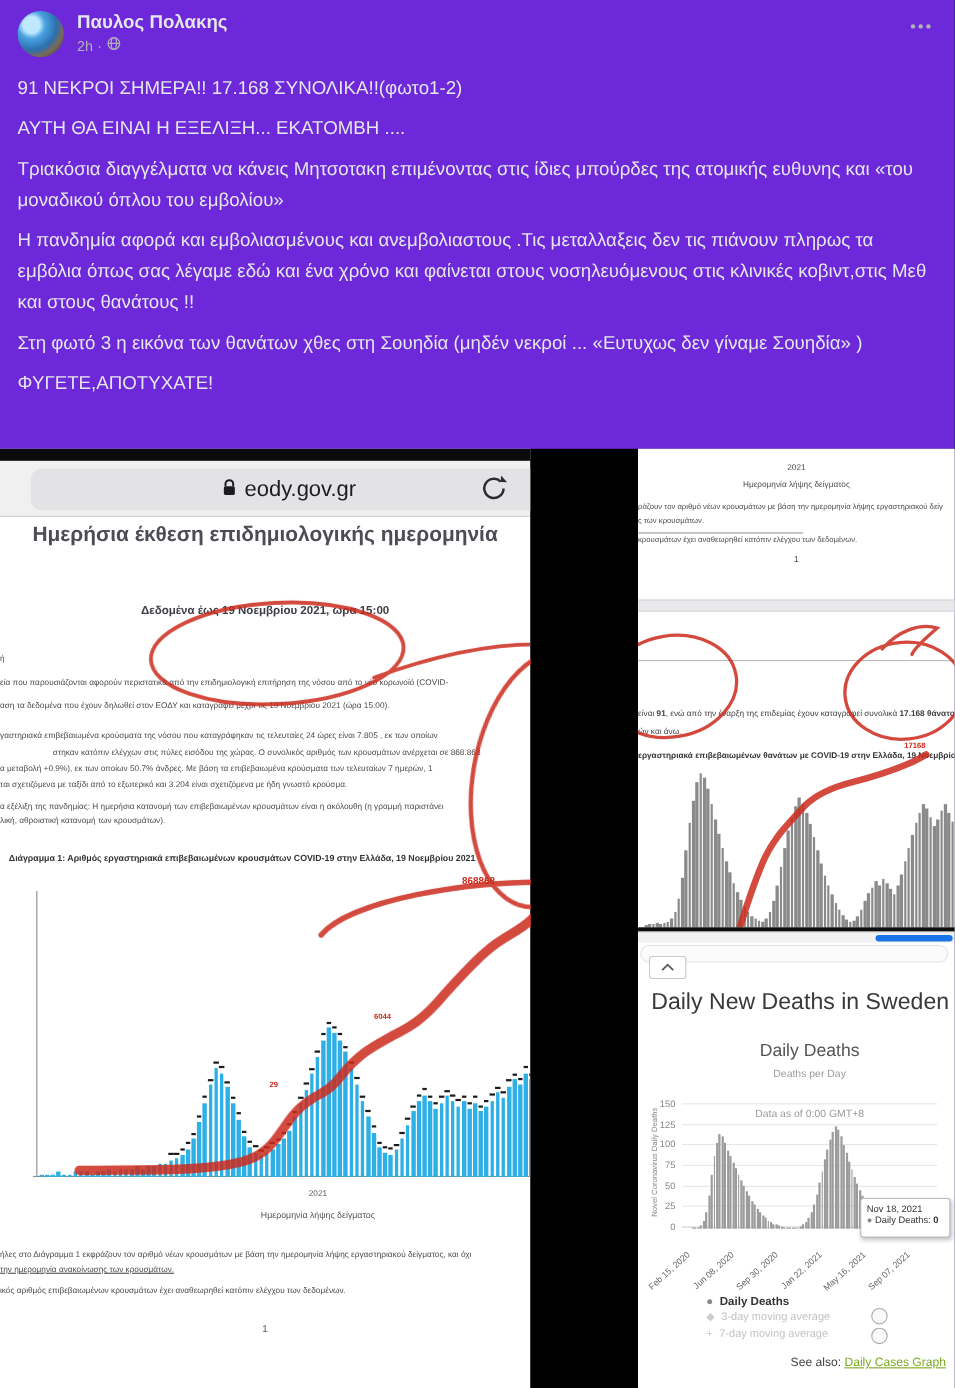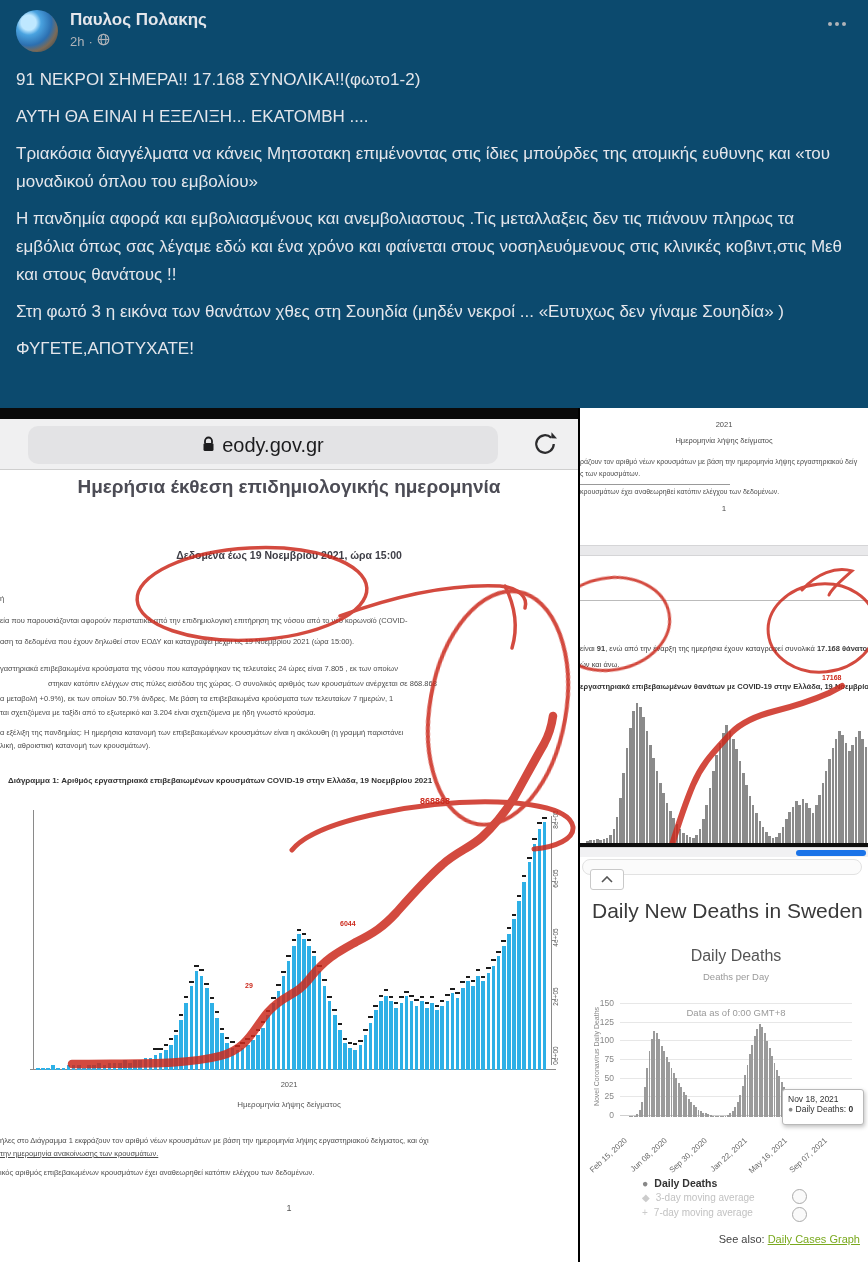--- a/index.html
+++ b/index.html
@@ -4,7 +4,7 @@
 <style>
   html,body{margin:0;padding:0;background:#18191a;}
   *{box-sizing:border-box;}
-  .page{position:relative;width:868px;height:1262px;background:#0c4a6e;overflow:hidden;
+  .page{position:relative;width:868px;height:1262px;background:#6d28d9;overflow:hidden;
         font-family:"Liberation Sans","DejaVu Sans",sans-serif;color:#e4e6eb;}
   
   .hdr{position:absolute;top:0;left:0;right:0;height:62px;}

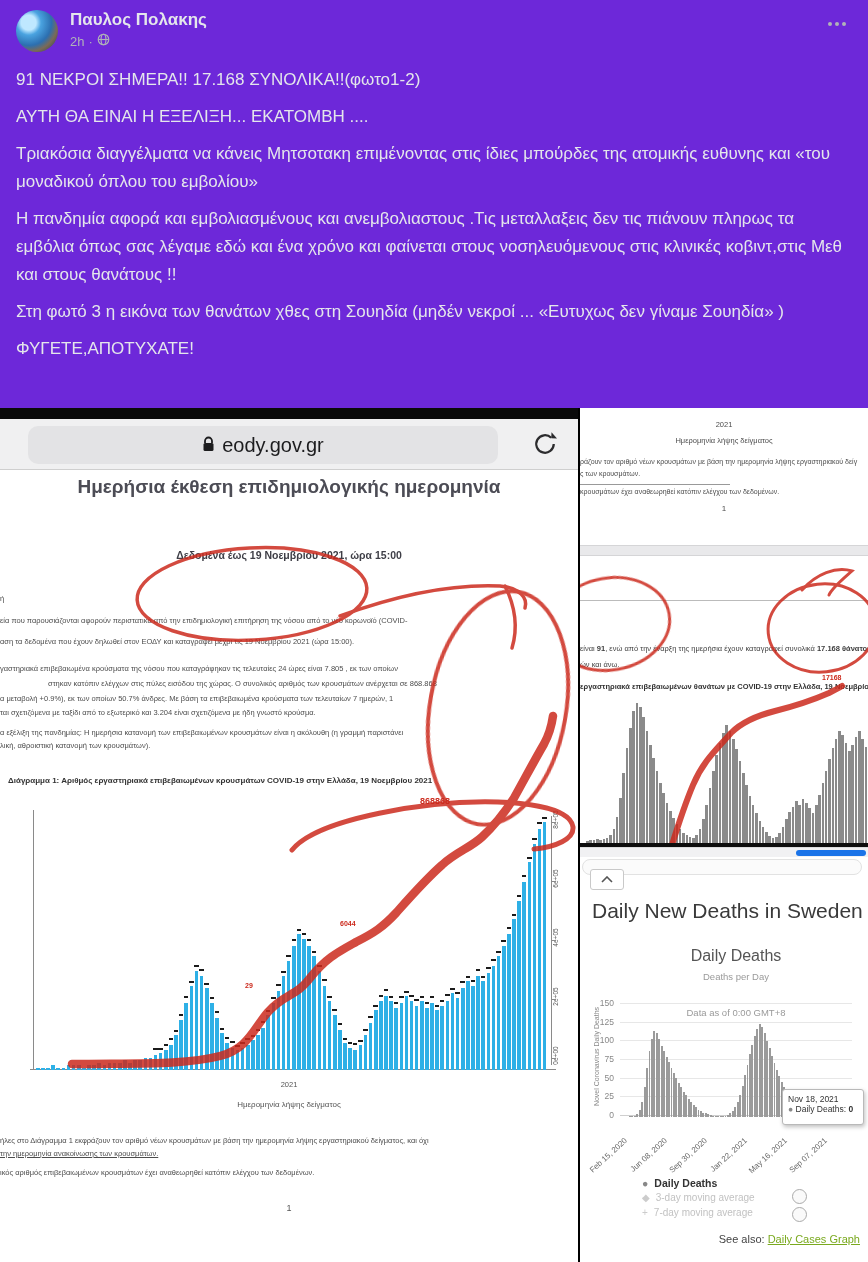--- a/index.html
+++ b/index.html
@@ -19,7 +19,7 @@
   .ptext p{margin:0 0 9px 0;}
   
   .montage{position:absolute;top:408px;left:0;width:868px;height:854px;background:#000;}
-  .panelL{position:absolute;left:0;top:0;width:578px;height:854px;background:#fff;overflow:hidden;cursor:pointer;}
+  .panelL{position:absolute;left:0;top:0;width:482px;height:854px;background:#fff;overflow:hidden;cursor:pointer;}
   .colR{position:absolute;left:580px;top:0;width:288px;height:854px;background:#fff;overflow:hidden;}
   
   .blackstrip{position:absolute;left:0;top:0;width:100%;height:11px;background:#0a0a0a;}

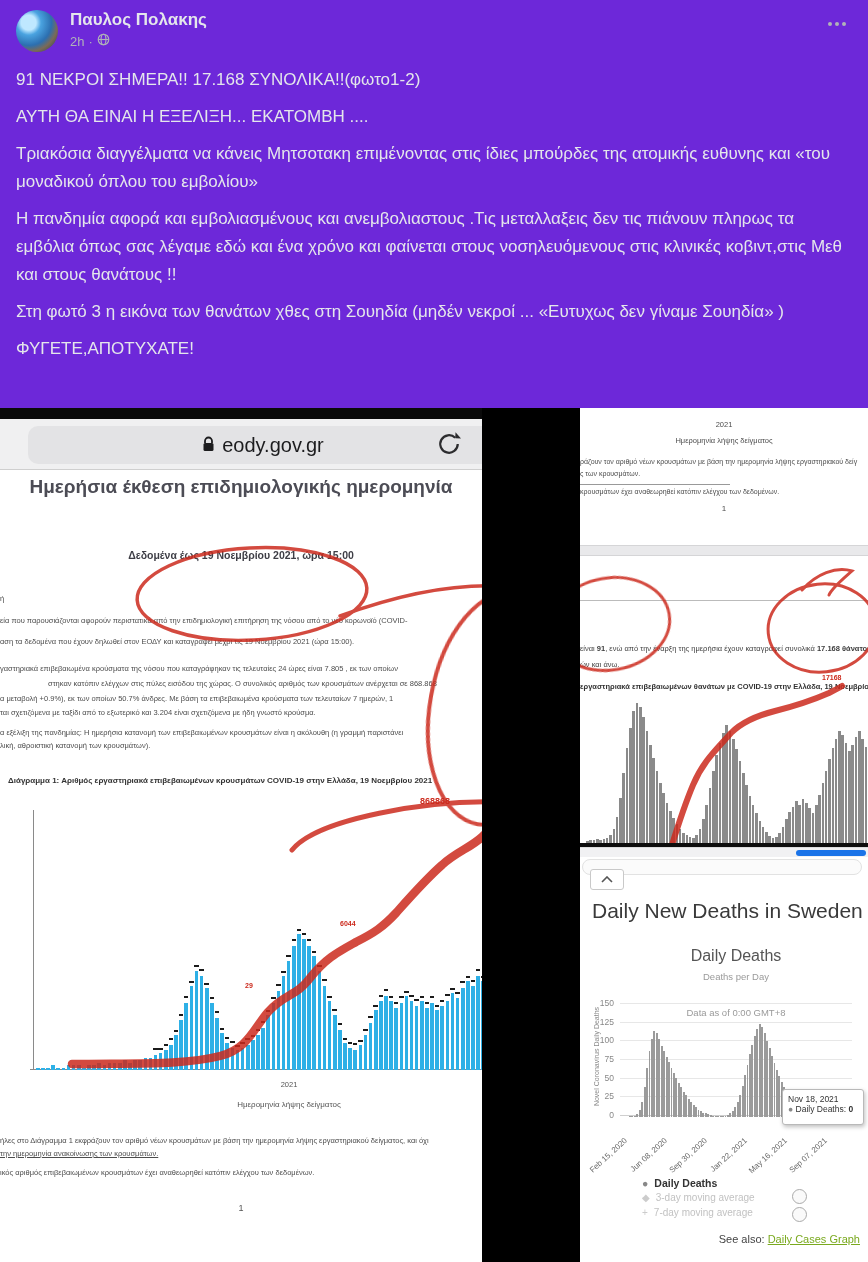--- a/index.html
+++ b/index.html
@@ -401,7 +401,7 @@
         <div class="band"></div>
         <div class="thinline"></div>
 
-        <div class="dl" style="top:236px;"><span>είναι </span><b>91</b><span>, ενώ από την έναρξη της ημερήσια έχουν καταγραφεί συνολικά </span><b>17.168 θάνατοι.</b></div>
+        <div class="dl" style="top:236px;"><span>είναι </span><b>91</b><span>, ενώ από την έναρξη της επιδεμίας έχουν καταγραφεί συνολικά </span><b>17.168 θάνατοι.</b></div>
         <div class="dl" style="top:252px;">ών και άνω.</div>
         <div class="cap2">εργαστηριακά επιβεβαιωμένων θανάτων με COVID-19 στην Ελλάδα, 19 Νοεμβρίου 2021</div>
 

